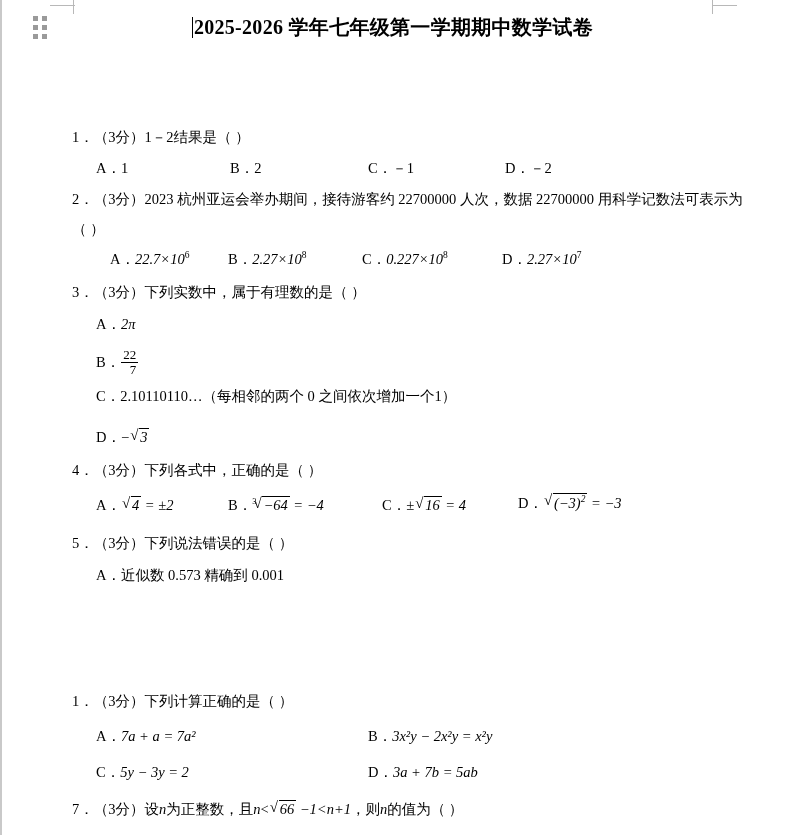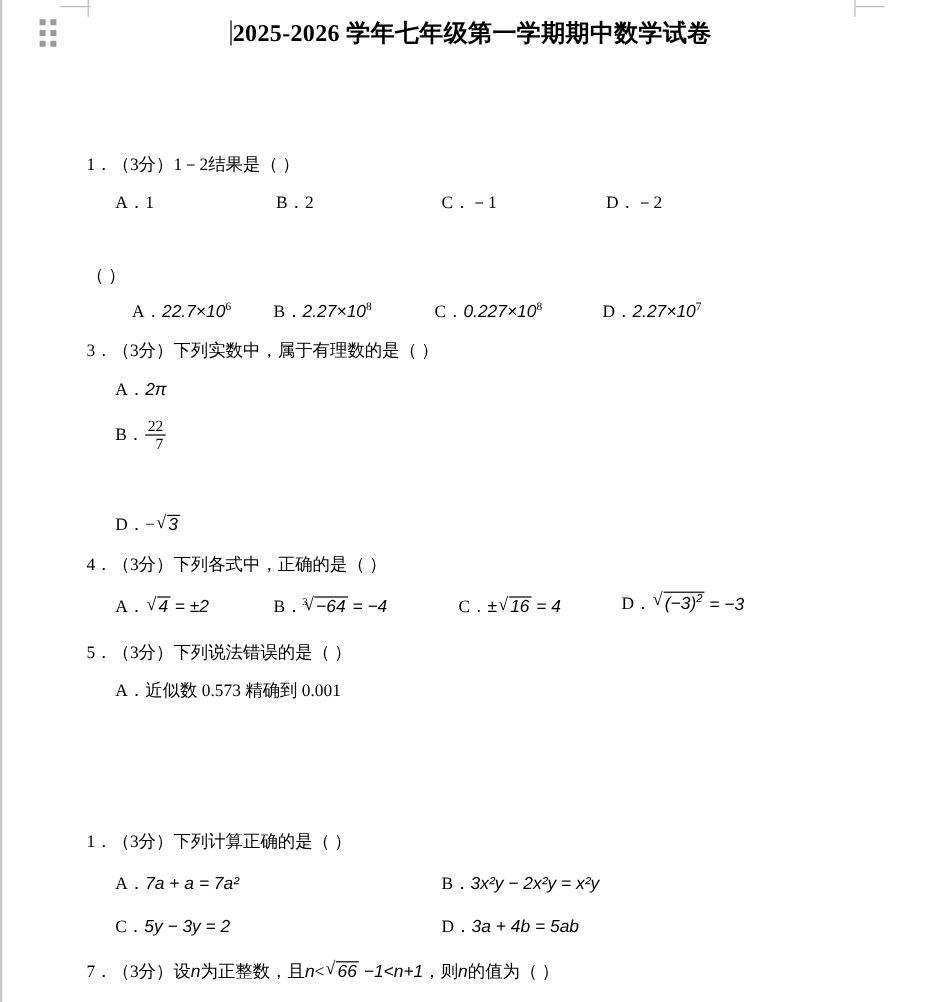--- a/index.html
+++ b/index.html
@@ -221,6 +221,7 @@
     <span>D．</span><span>－2</span>
   </div>
 
+  <div class="q" style="top:190px">2．（3分）2023 杭州亚运会举办期间，接待游客约 22700000 人次，数据 22700000 用科学记数法可表示为</div>
   <div class="q-cont" style="top:220px">（      ）</div>
   <div class="opt" style="left:110px; top:250px">
     <span>A．</span><span class="mi">22.7×10</span><span class="sup">6</span>

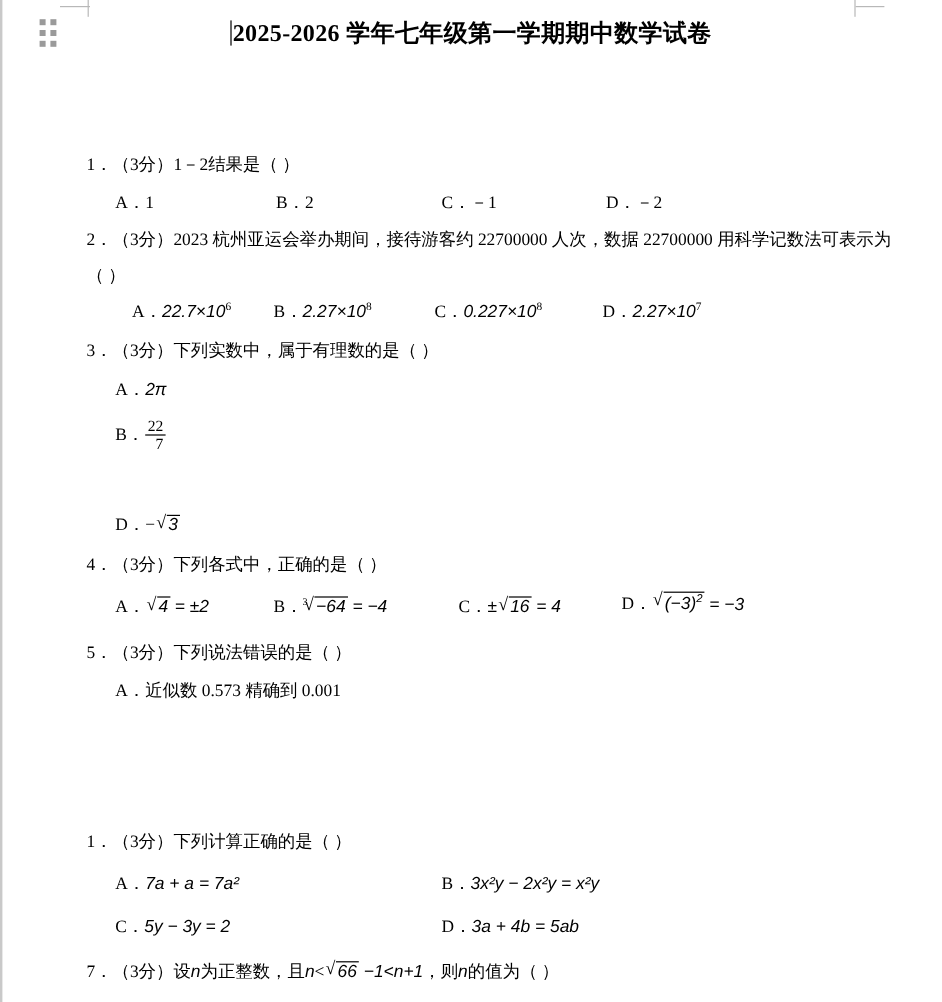--- a/index.html
+++ b/index.html
@@ -142,7 +142,7 @@
     font-size: 14.5px;
     white-space: nowrap;
   }
-  .mi { font-style: italic; font-family: Liberation Sans, sans-serif; }
+  .mi { font-style: italic; font-family: Liberation Serif, serif; }
 
   
   .sup { font-size: 9.5px; vertical-align: super; }

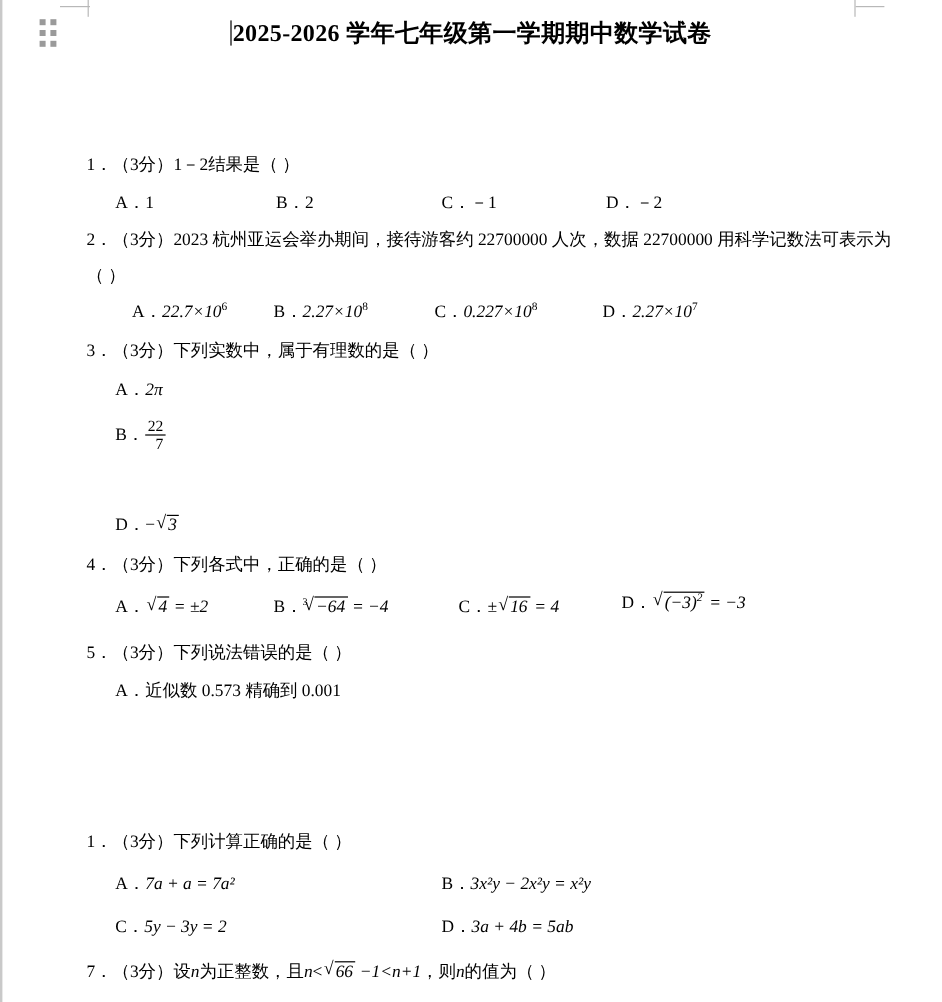--- a/index.html
+++ b/index.html
@@ -243,6 +243,9 @@
   <div class="opt" style="left:96px; top:348px">
     <span>B．</span><span class="frac"><span class="num">22</span><span class="den">7</span></span>
   </div>
+  <div class="opt" style="left:96px; top:387px">
+    <span>C．</span><span>2.10110110…（每相邻的两个 0 之间依次增加一个1）</span>
+  </div>
   <div class="opt" style="left:96px; top:428px">
     <span>D．</span><span>−<span class="sqrt"><span class="tick">√</span><span class="radicand mi">3</span></span></span>
   </div>

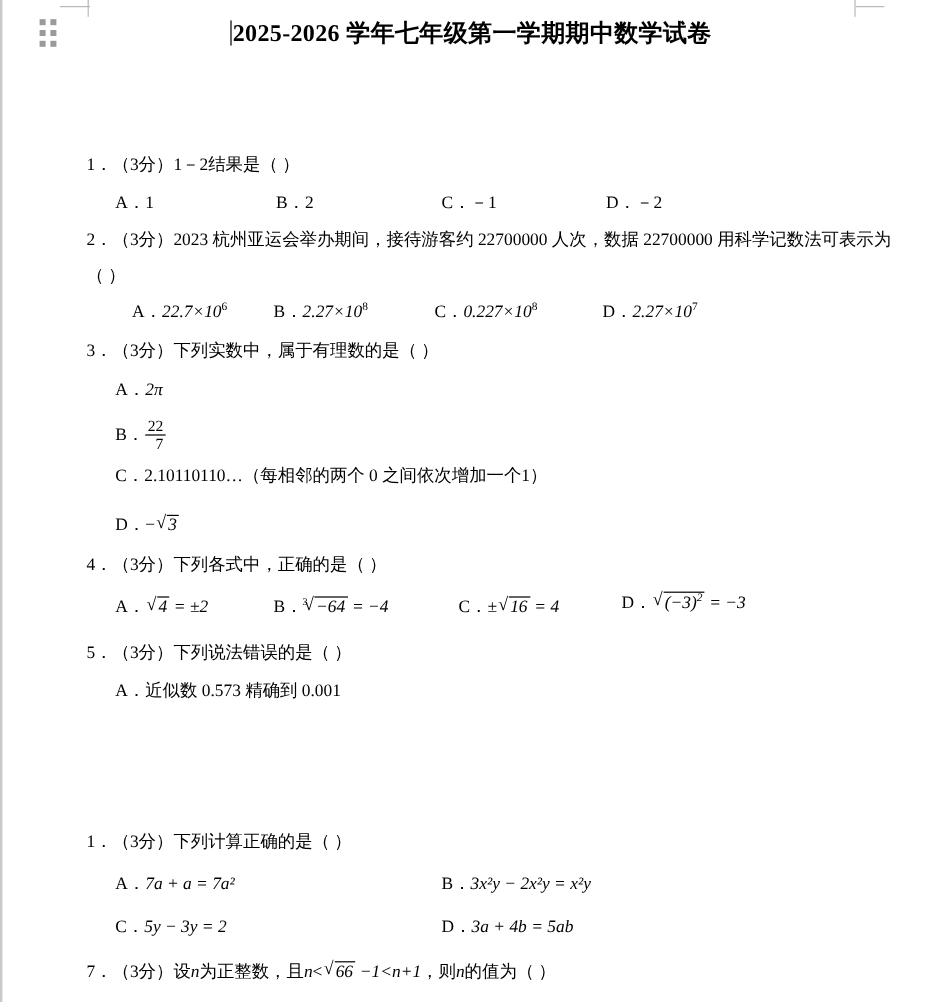--- a/index.html
+++ b/index.html
@@ -280,7 +280,7 @@
     <span>C．</span><span class="mi">5y − 3y = 2</span>
   </div>
   <div class="opt" style="left:368px; top:763px">
-    <span>D．</span><span class="mi">3a + 4b = 5ab</span>
+    <span>D．</span><span class="mi">3a + 7b = 5ab</span>
   </div>
 
   <div class="q" style="top:800px">

